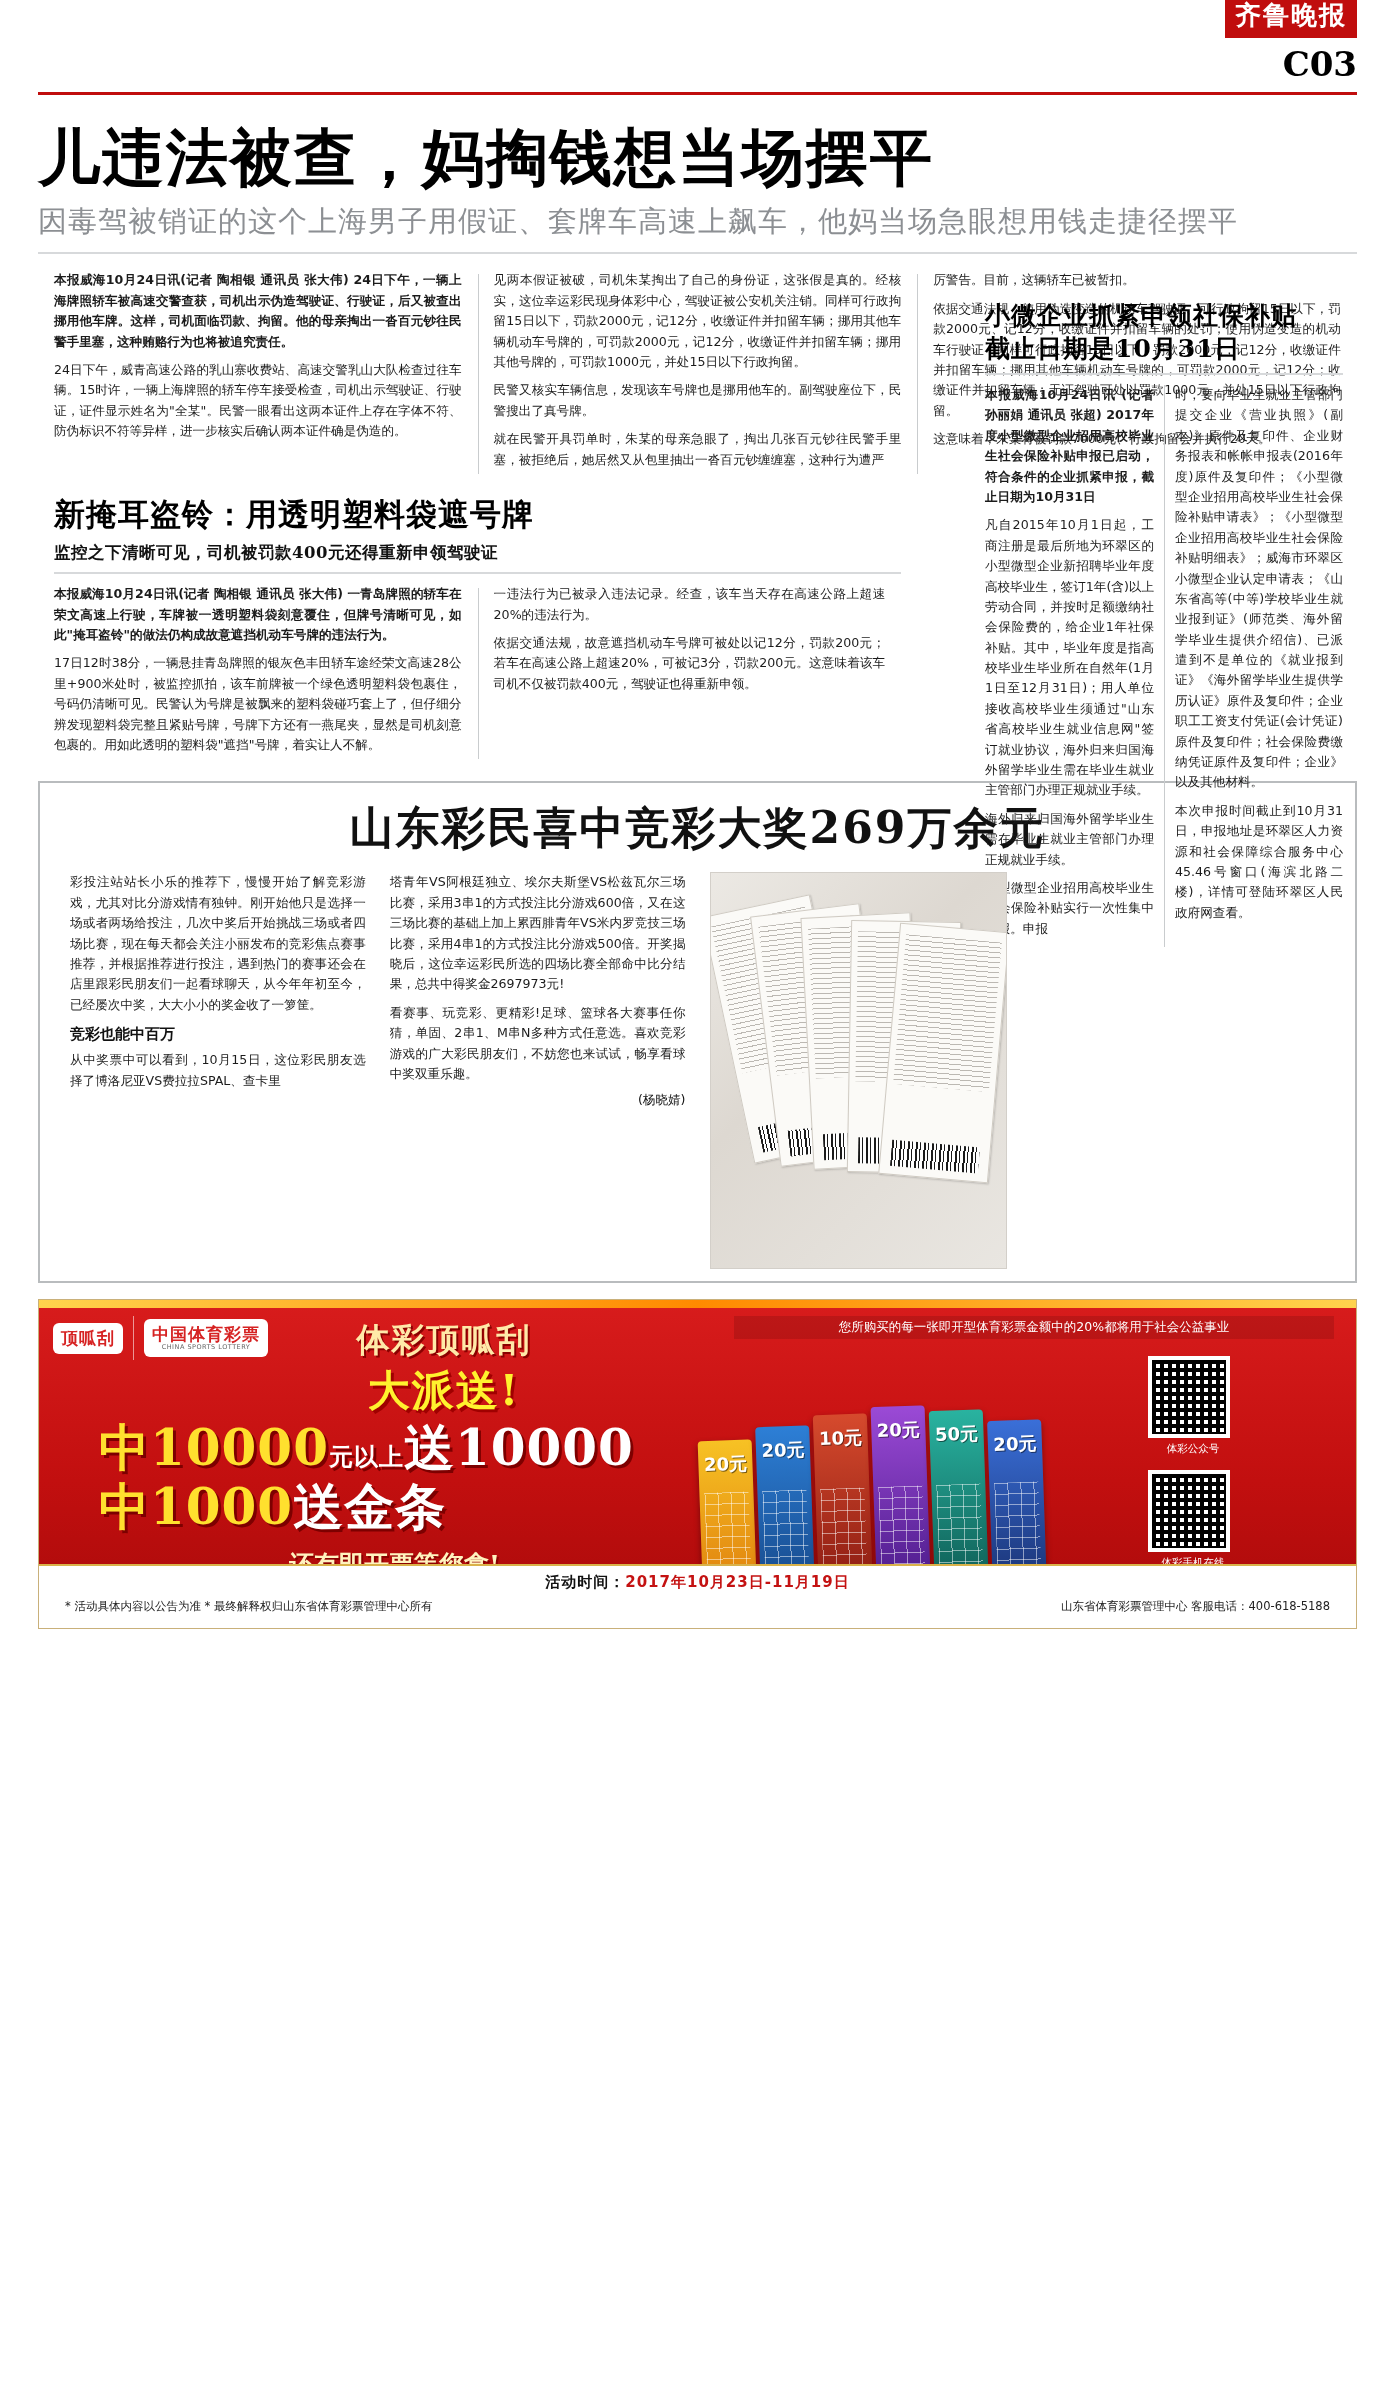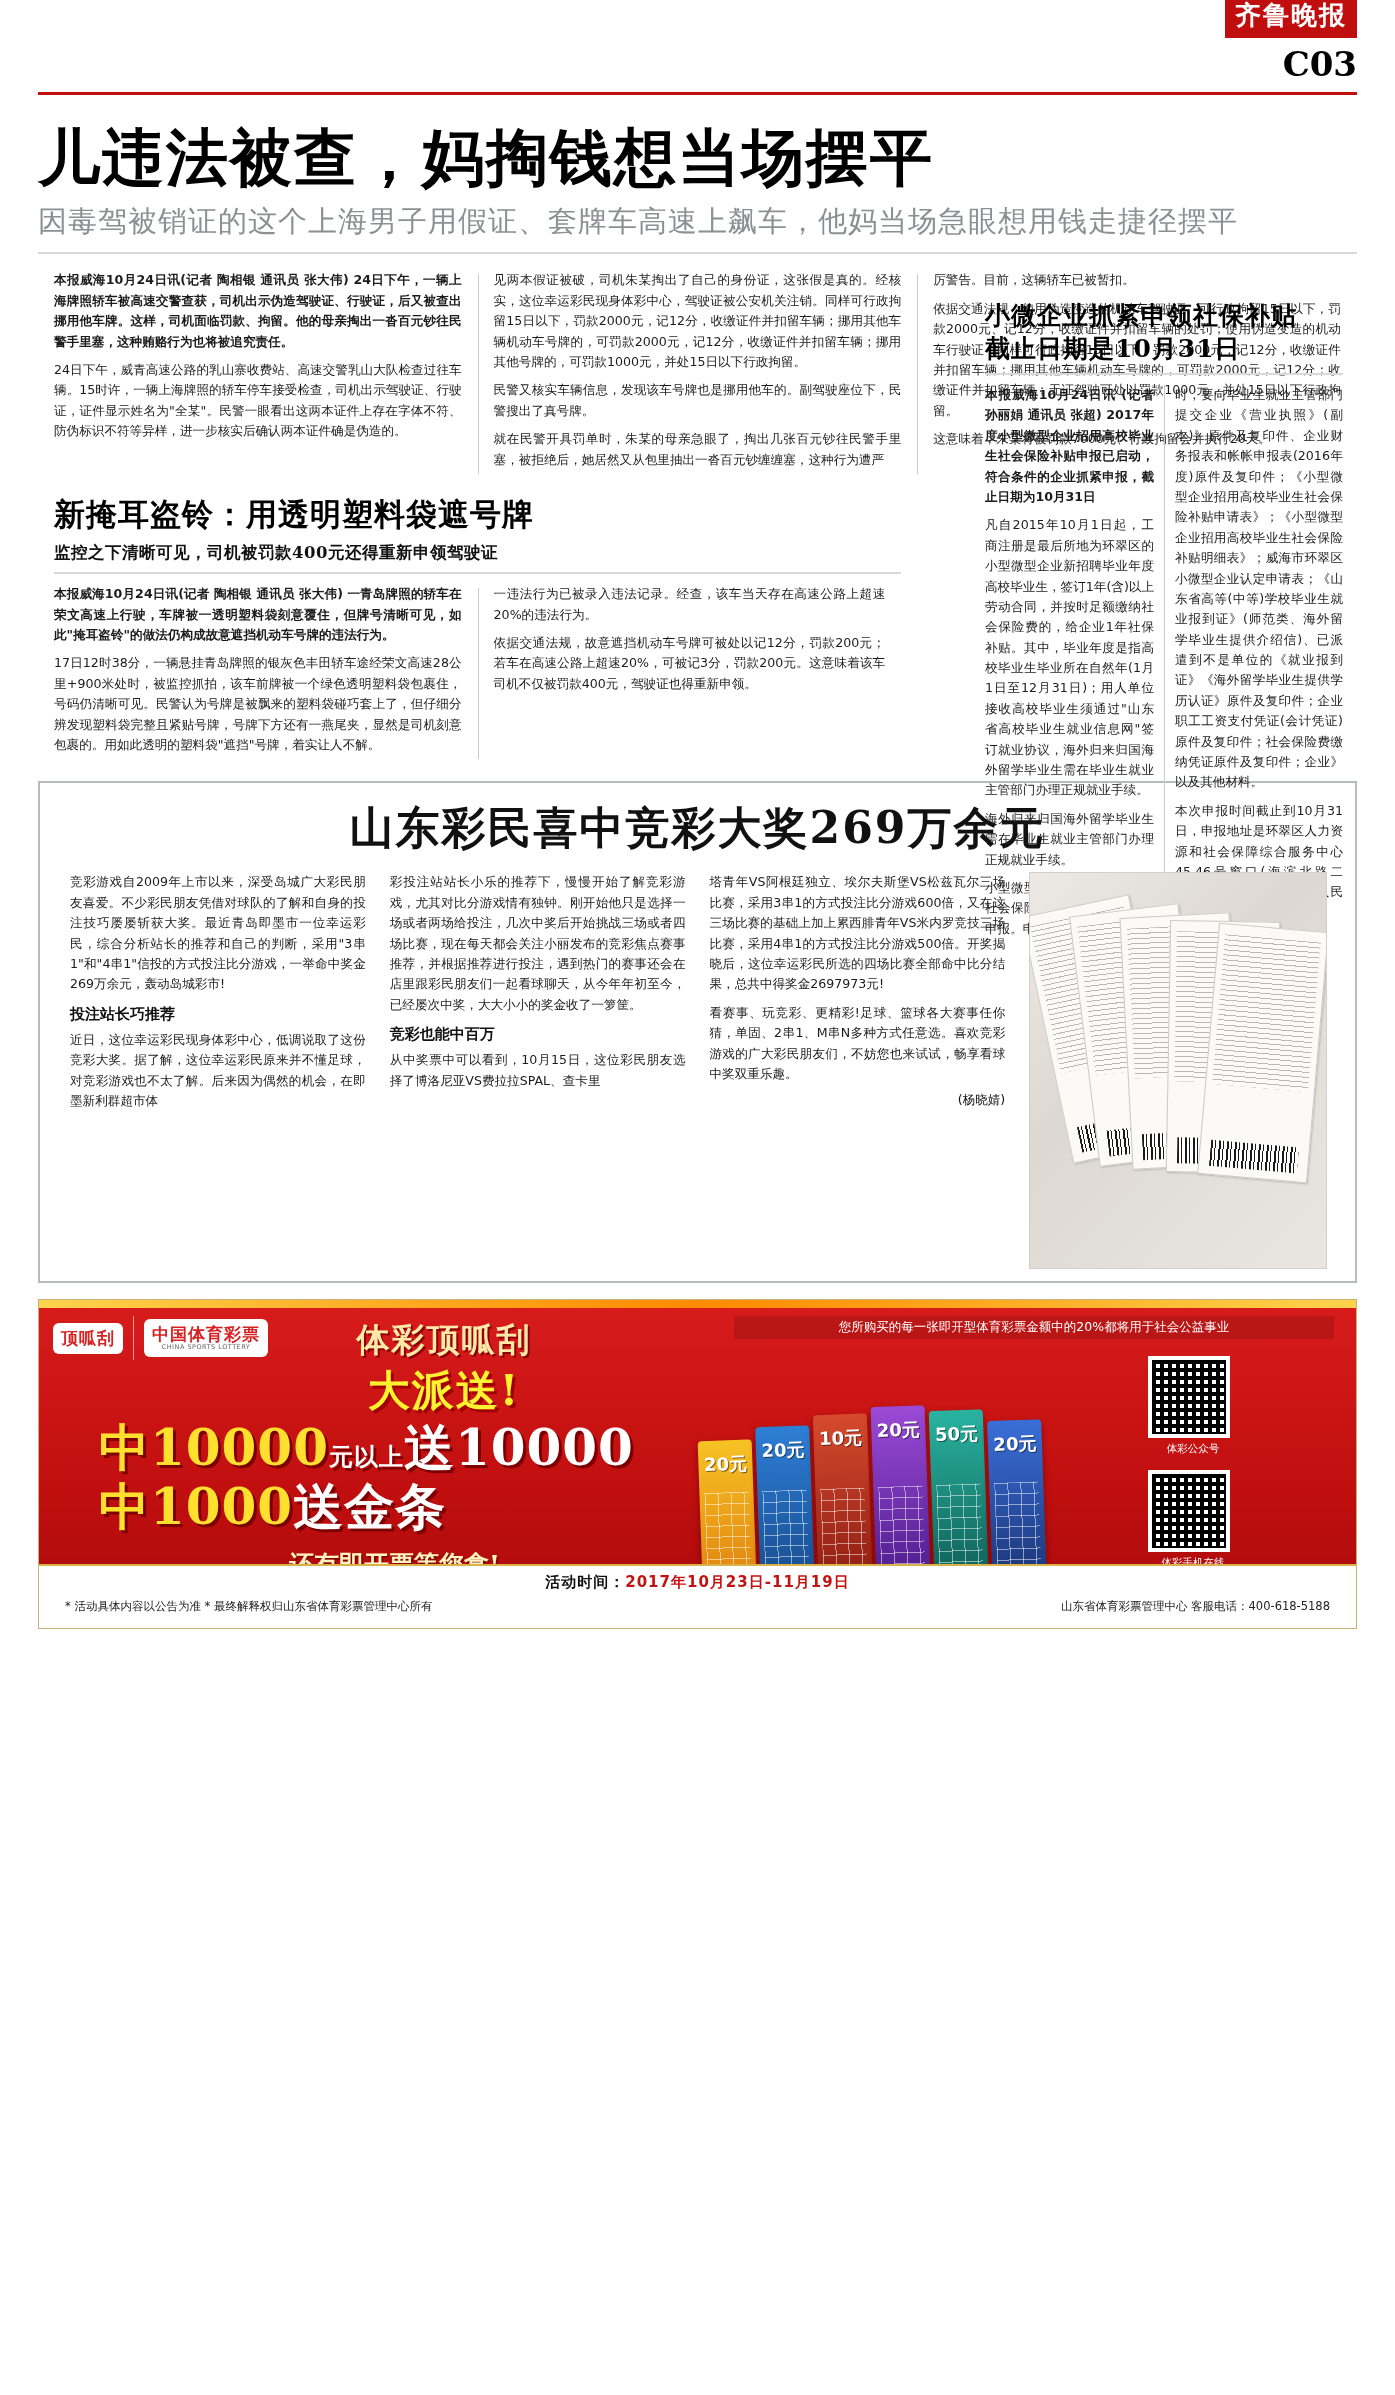--- a/index.html
+++ b/index.html
@@ -480,11 +480,6 @@
     <div class="feature-title">山东彩民喜中竞彩大奖269万余元</div>
     <div class="feature-cols">
 
-      <div class="fcol">
-        <p class="ptxt">竞彩游戏自2009年上市以来，深受岛城广大彩民朋友喜爱。不少彩民朋友凭借对球队的了解和自身的投注技巧屡屡斩获大奖。最近青岛即墨市一位幸运彩民，综合分析站长的推荐和自己的判断，采用"3串1"和"4串1"信投的方式投注比分游戏，一举命中奖金269万余元，轰动岛城彩市!</p>
-        <div class="fsub">投注站长巧推荐</div>
-        <p class="ptxt">近日，这位幸运彩民现身体彩中心，低调说取了这份竞彩大奖。据了解，这位幸运彩民原来并不懂足球，对竞彩游戏也不太了解。后来因为偶然的机会，在即墨新利群超市体</p>
-      </div>
 
       <div class="fcol">
         <p class="ptxt">彩投注站站长小乐的推荐下，慢慢开始了解竞彩游戏，尤其对比分游戏情有独钟。刚开始他只是选择一场或者两场给投注，几次中奖后开始挑战三场或者四场比赛，现在每天都会关注小丽发布的竞彩焦点赛事推荐，并根据推荐进行投注，遇到热门的赛事还会在店里跟彩民朋友们一起看球聊天，从今年年初至今，已经屡次中奖，大大小小的奖金收了一箩筐。</p>

